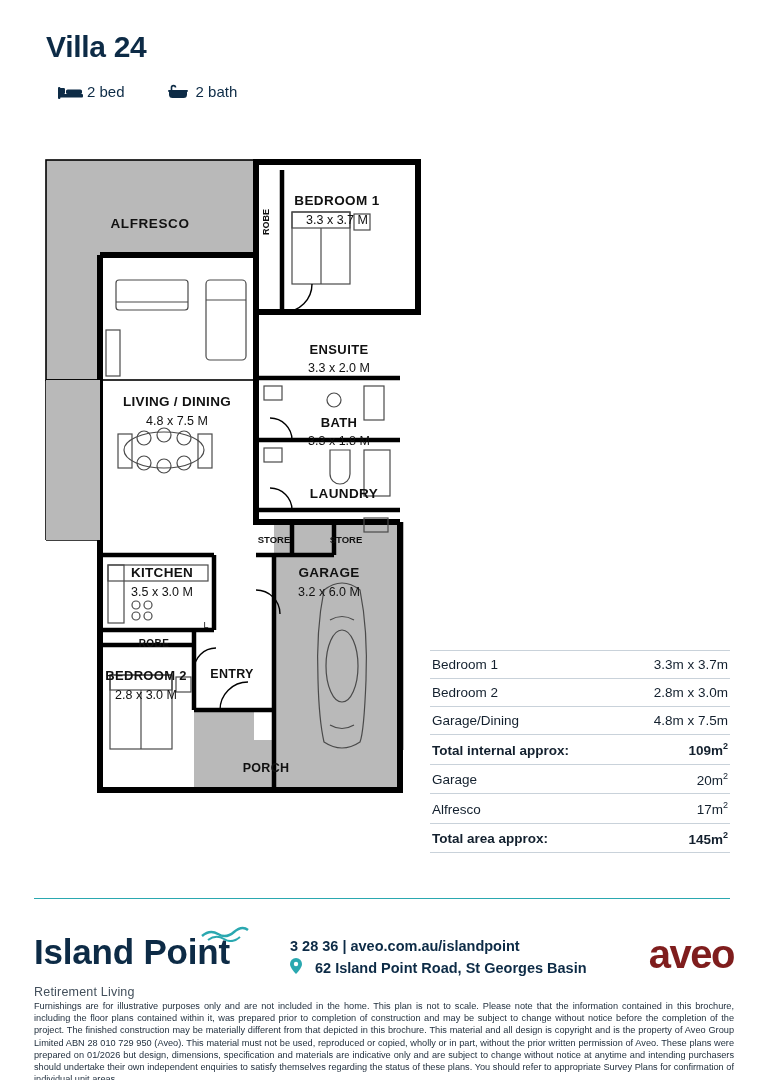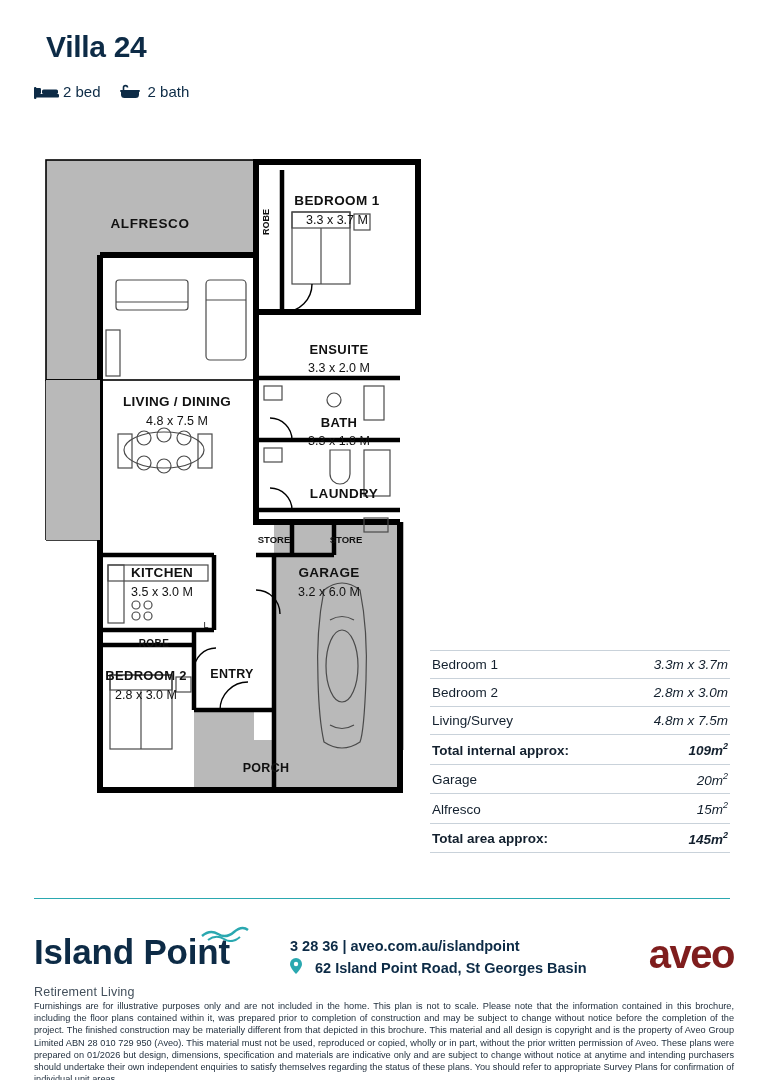--- a/index.html
+++ b/index.html
@@ -24,7 +24,7 @@
     display:flex; align-items:center; gap:18px;
     font-size:15px; color:#0d2b46;
   }
-  .spec { display:flex; align-items:center; gap:7px; }
+  .spec { display:flex; align-items:center; gap:7px;margin-left:24px; }
   .spec .gl { display:inline-block; width:22px; height:16px; position:relative; }
 
   

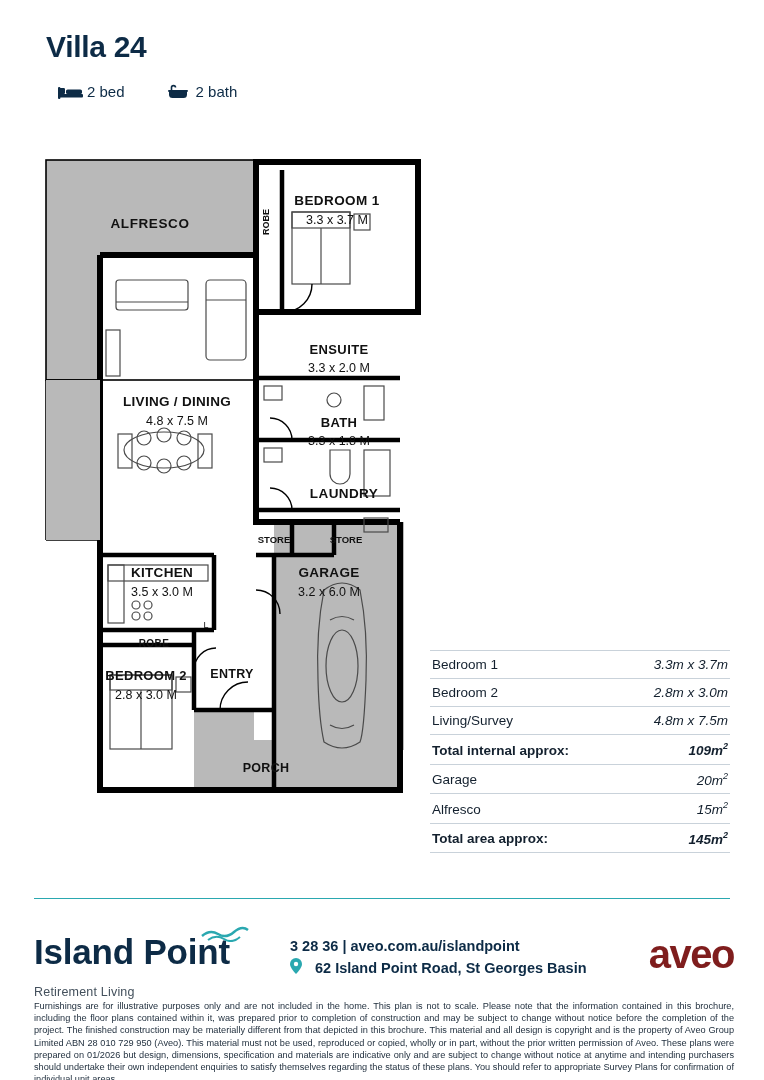--- a/index.html
+++ b/index.html
@@ -49,7 +49,7 @@
   }
   .arow:first-child { border-top:1px solid #c9d2da; }
   .arow.strong { font-weight:bold; }
-  .arow .val { text-align:center; white-space:nowrap;font-style:italic; }
+  .arow .val { text-align:center; white-space:nowrap; }
   sup { font-size:9px; vertical-align:super; }
 
   

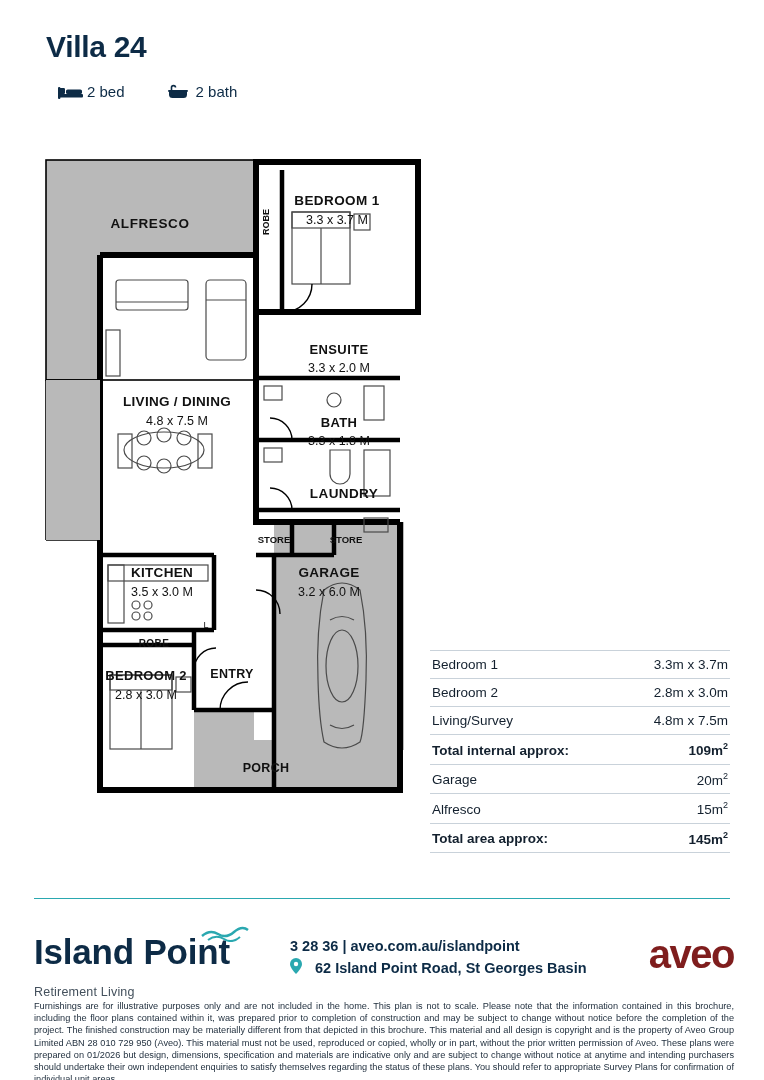--- a/index.html
+++ b/index.html
@@ -292,7 +292,7 @@
     <span class="val">2.8m x 3.0m</span>
   </div>
   <div class="arow">
-    <span>Living/Survey</span>
+    <span>Garage/Dining</span>
     <span class="val">4.8m x 7.5m</span>
   </div>
   <div class="arow strong">

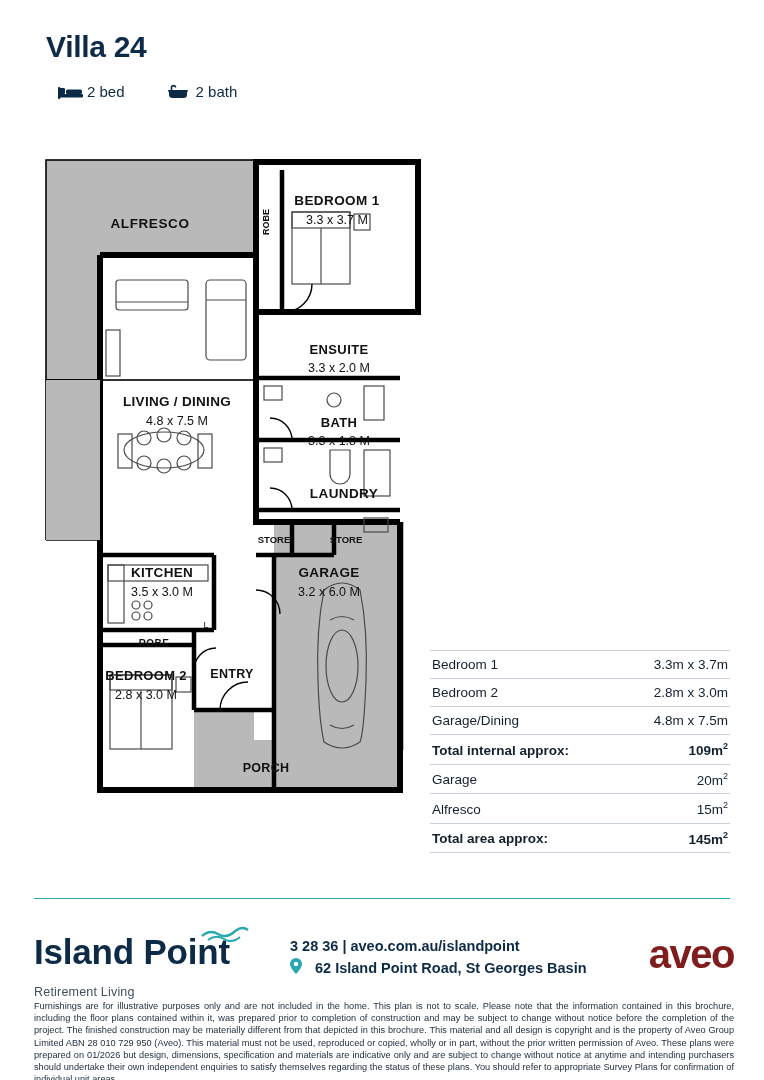--- a/index.html
+++ b/index.html
@@ -305,7 +305,7 @@
   </div>
   <div class="arow">
     <span>Alfresco</span>
-    <span class="val"><span>15m</span><sup>2</sup></span>
+    <span class="val"><span>17m</span><sup>2</sup></span>
   </div>
   <div class="arow strong">
     <span>Total area approx:</span>

